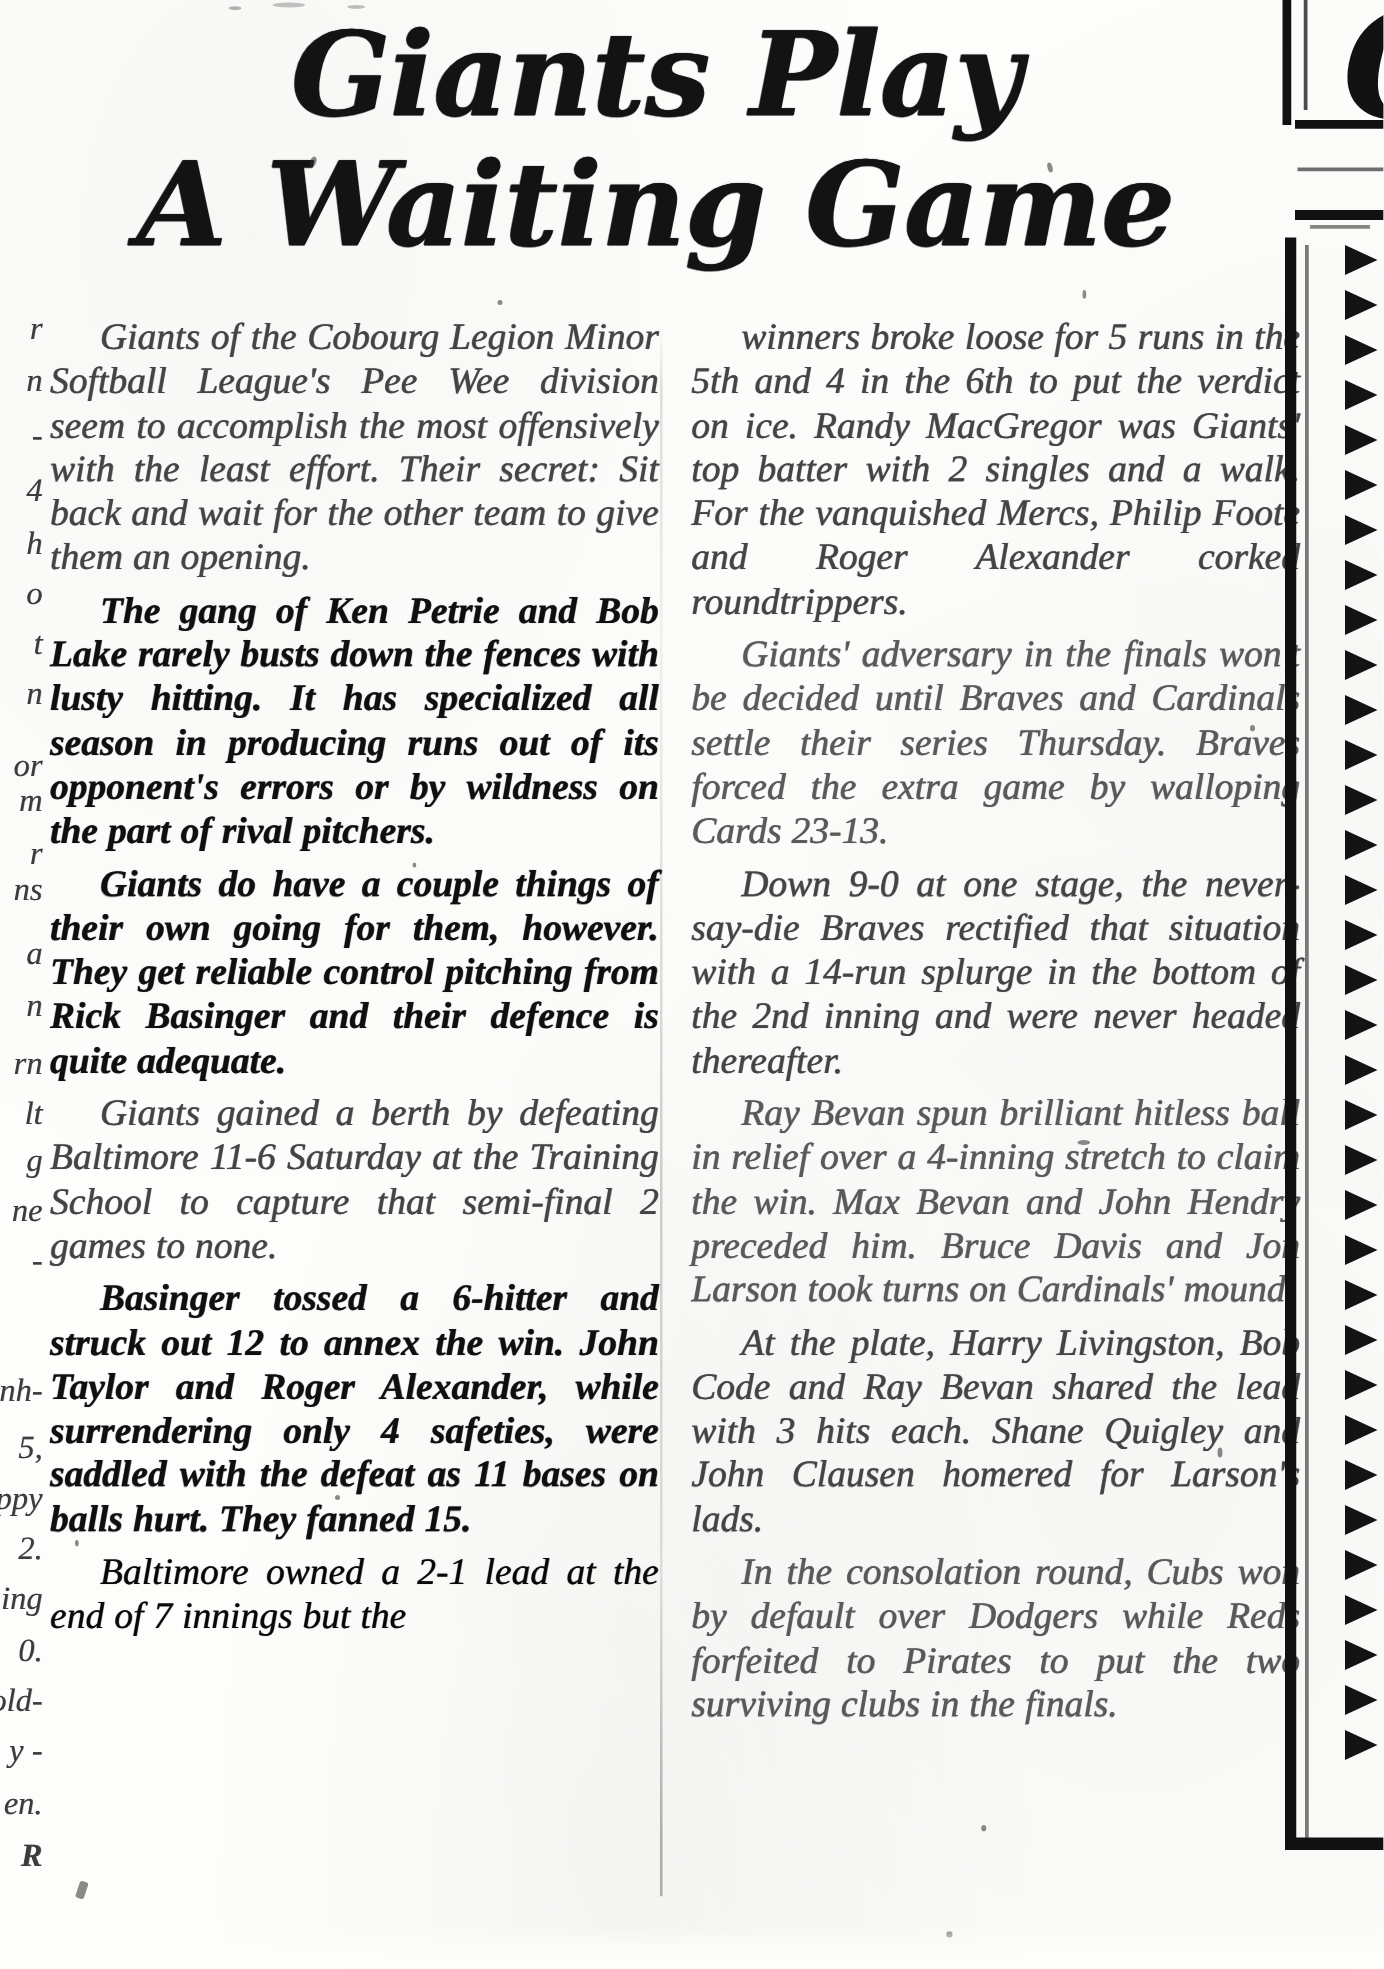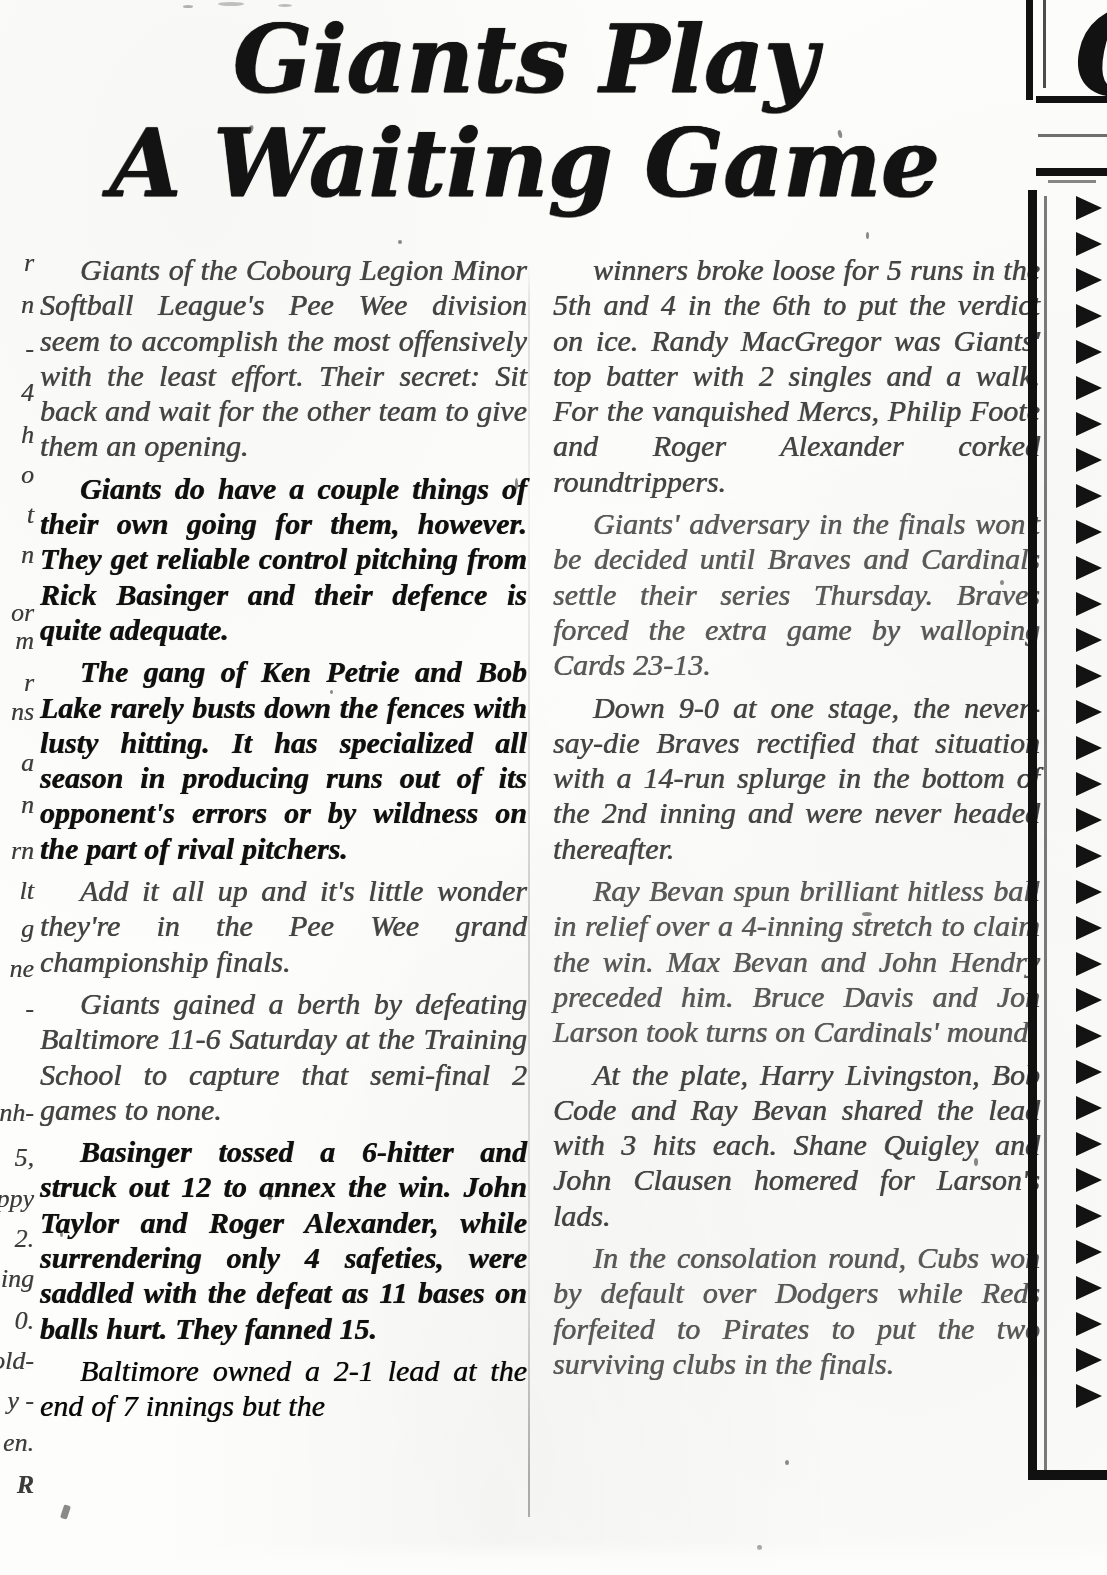--- a/index.html
+++ b/index.html
@@ -212,8 +212,8 @@
 
     <div class="col">
       <p class="faint">Giants of the Cobourg Legion Minor Softball League's Pee Wee division seem to accomplish the most offensively with the least effort. Their secret: Sit back and wait for the other team to give them an opening.</p>
+      <p class="dark">The gang of Ken Petrie and Bob Lake rarely busts down the fences with lusty hitting. It has specialized all season in producing runs out of its opponent's errors or by wildness on the part of rival pitchers.</p>
       <p class="dark">Giants do have a couple things of their own going for them, however. They get reliable control pitching from Rick Basinger and their defence is quite adequate.</p>
-      <p class="dark">The gang of Ken Petrie and Bob Lake rarely busts down the fences with lusty hitting. It has specialized all season in producing runs out of its opponent's errors or by wildness on the part of rival pitchers.</p>
       <p class="faint">Add it all up and it's little wonder they're in the Pee Wee grand championship finals.</p>
       <p class="faint">Giants gained a berth by defeating Baltimore 11-6 Saturday at the Training School to capture that semi-final 2 games to none.</p>
       <p class="dark">Basinger tossed a 6-hitter and struck out 12 to annex the win. John Taylor and Roger Alexander, while surrendering only 4 safeties, were saddled with the defeat as 11 bases on balls hurt. They fanned 15.</p>

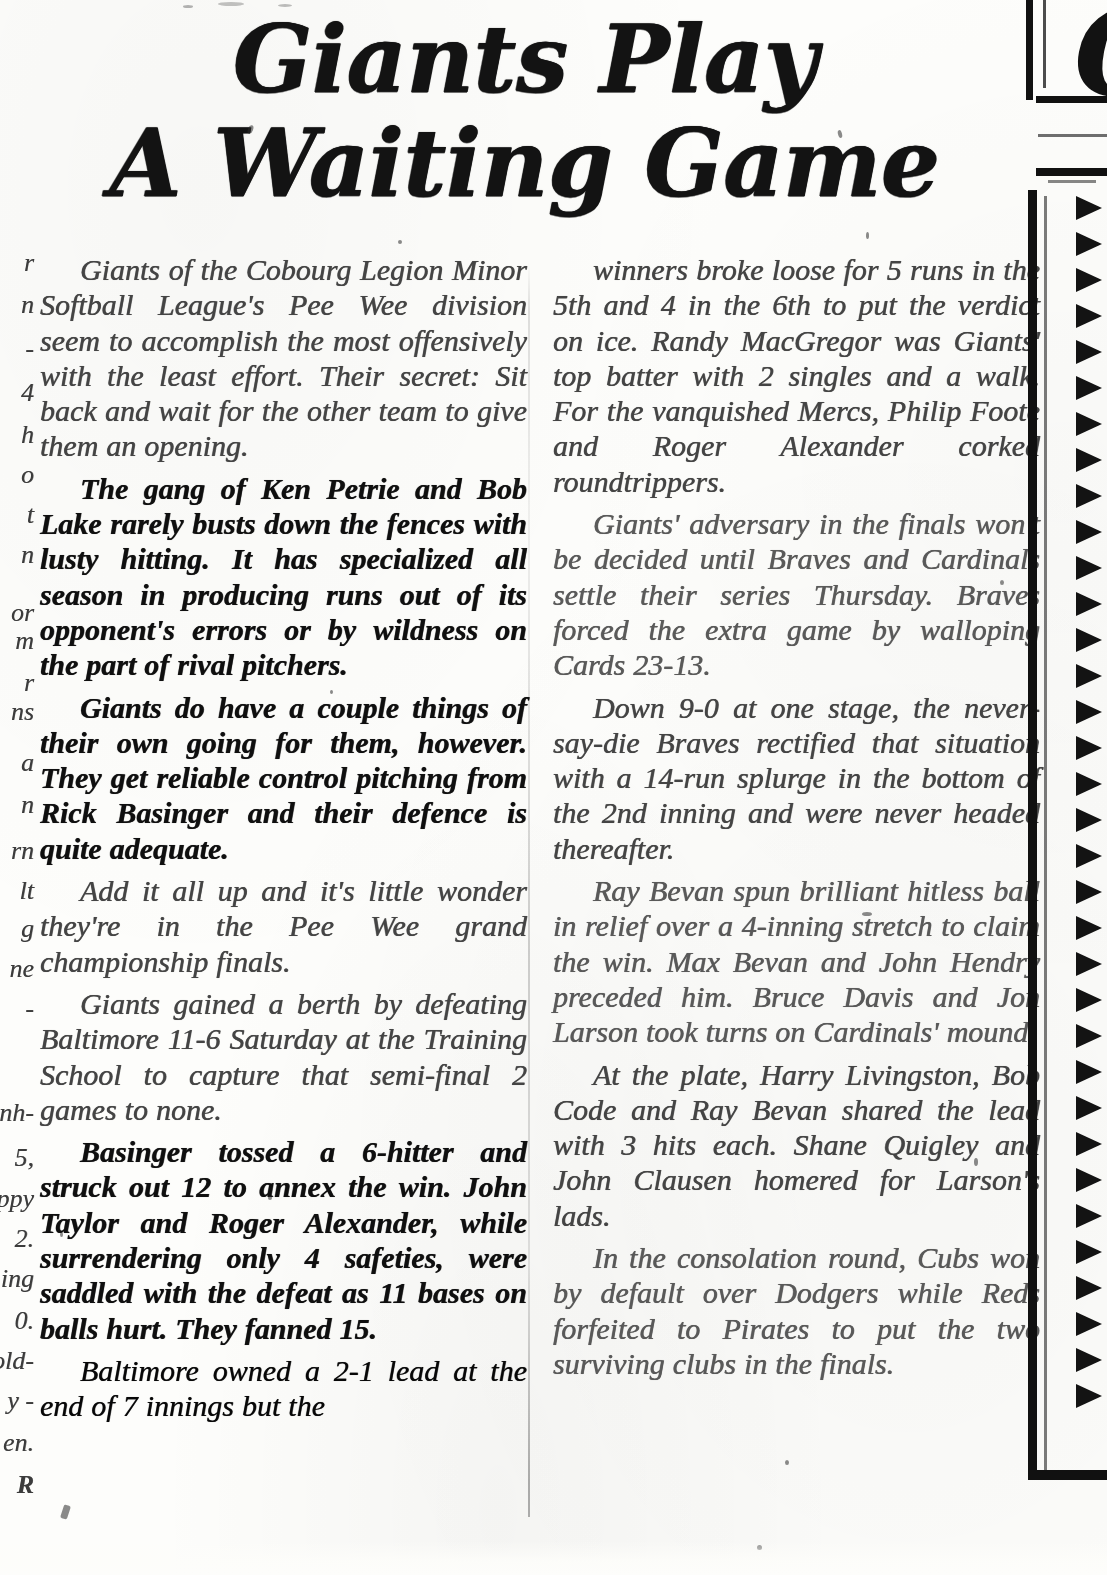--- a/index.html
+++ b/index.html
@@ -214,7 +214,6 @@
       <p class="faint">Giants of the Cobourg Legion Minor Softball League's Pee Wee division seem to accomplish the most offensively with the least effort. Their secret: Sit back and wait for the other team to give them an opening.</p>
       <p class="dark">The gang of Ken Petrie and Bob Lake rarely busts down the fences with lusty hitting. It has specialized all season in producing runs out of its opponent's errors or by wildness on the part of rival pitchers.</p>
       <p class="dark">Giants do have a couple things of their own going for them, however. They get reliable control pitching from Rick Basinger and their defence is quite adequate.</p>
-      <p class="faint">Add it all up and it's little wonder they're in the Pee Wee grand championship finals.</p>
       <p class="faint">Giants gained a berth by defeating Baltimore 11-6 Saturday at the Training School to capture that semi-final 2 games to none.</p>
       <p class="dark">Basinger tossed a 6-hitter and struck out 12 to annex the win. John Taylor and Roger Alexander, while surrendering only 4 safeties, were saddled with the defeat as 11 bases on balls hurt. They fanned 15.</p>
       <p class="lastline-bold">Baltimore owned a 2-1 lead at the end of 7 innings but the</p>

